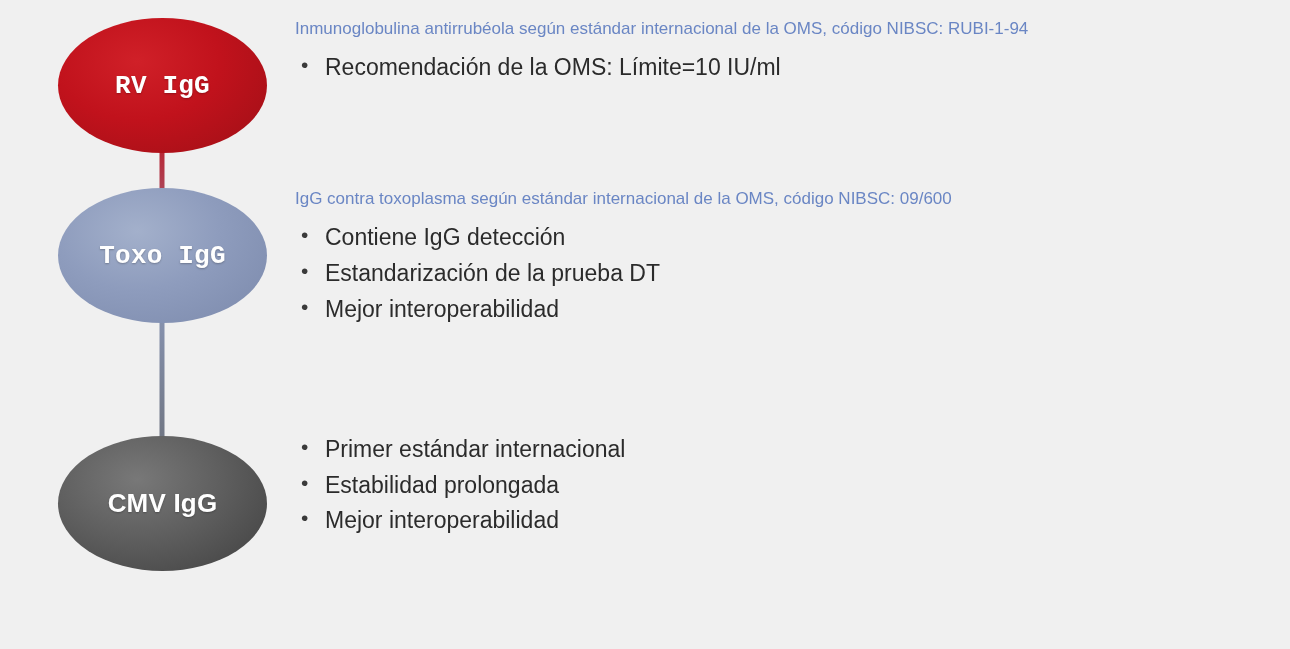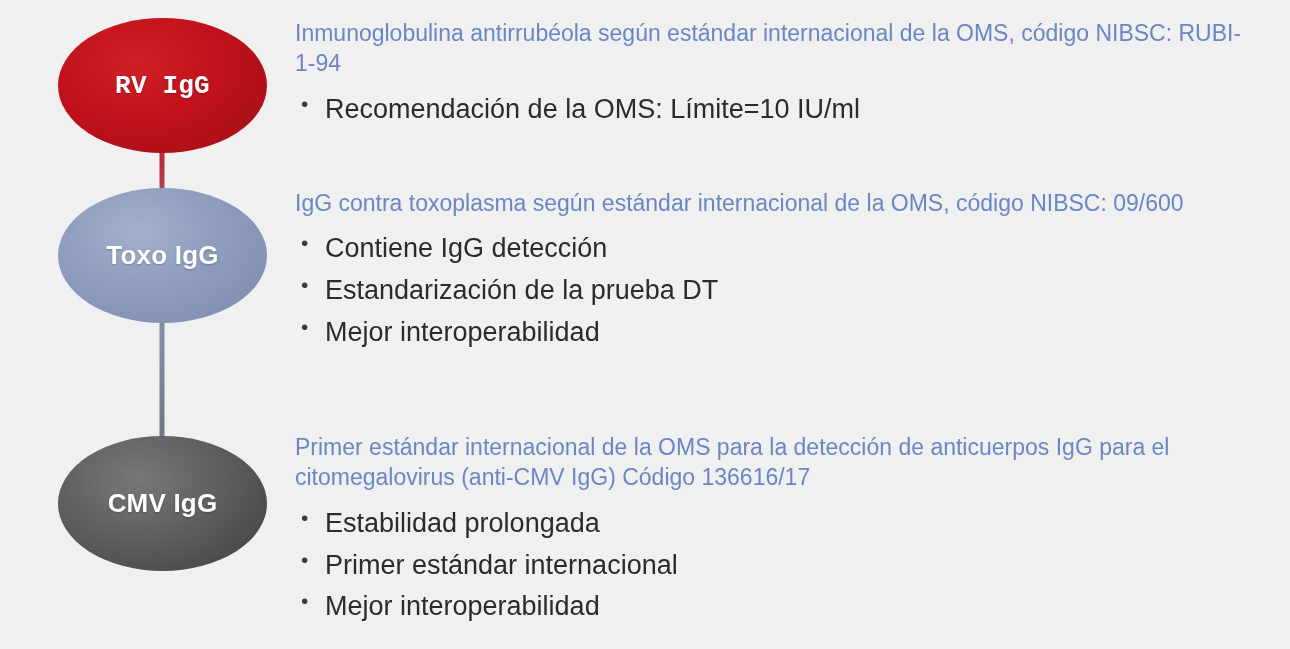--- a/index.html
+++ b/index.html
@@ -88,7 +88,7 @@
 
   .heading {
     color: #6a86c4;
-    font-size: 23px;
+    font-size: 17px;
     line-height: 1.32;
     margin: 0 0 10px 0;
     font-weight: normal;

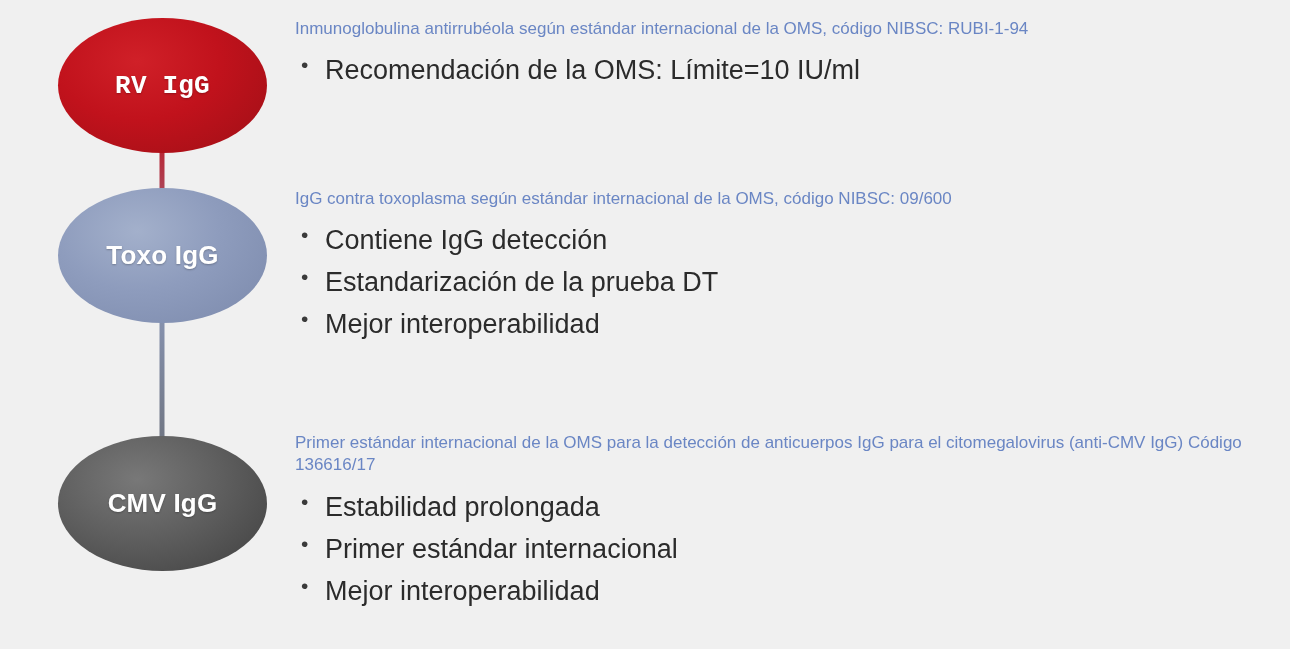--- a/index.html
+++ b/index.html
@@ -102,7 +102,7 @@
   ul.bullets li {
     position: relative;
     color: #2b2b2b;
-    font-size: 27px;
+    font-size: 23px;
     line-height: 1.55;
     padding-left: 30px;
   }

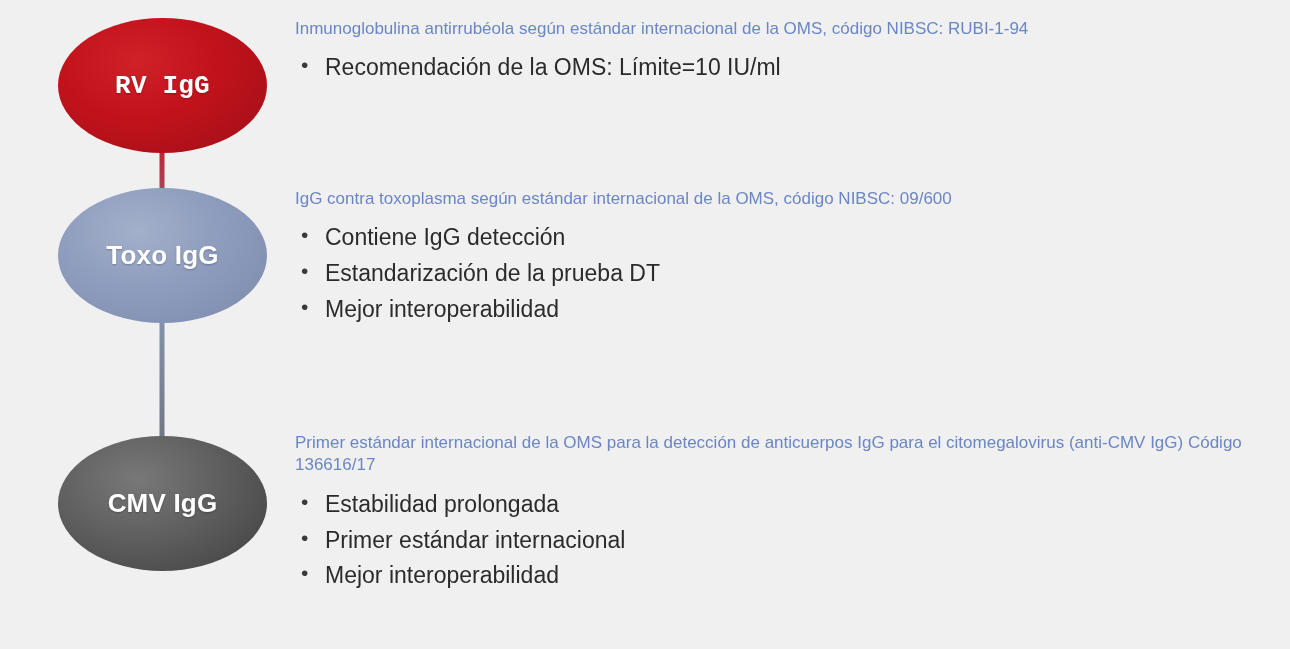--- a/index.html
+++ b/index.html
@@ -74,6 +74,7 @@
   .ellipse-toxo {
     top: 0px;
     background: radial-gradient(ellipse at 38% 32%, #a3b0cb 0%, #8e9cbd 45%, #7b89ab 100%);
+    font-family: Liberation Mono, monospace;
   }
   .ellipse-cmv {
     top: 4px;

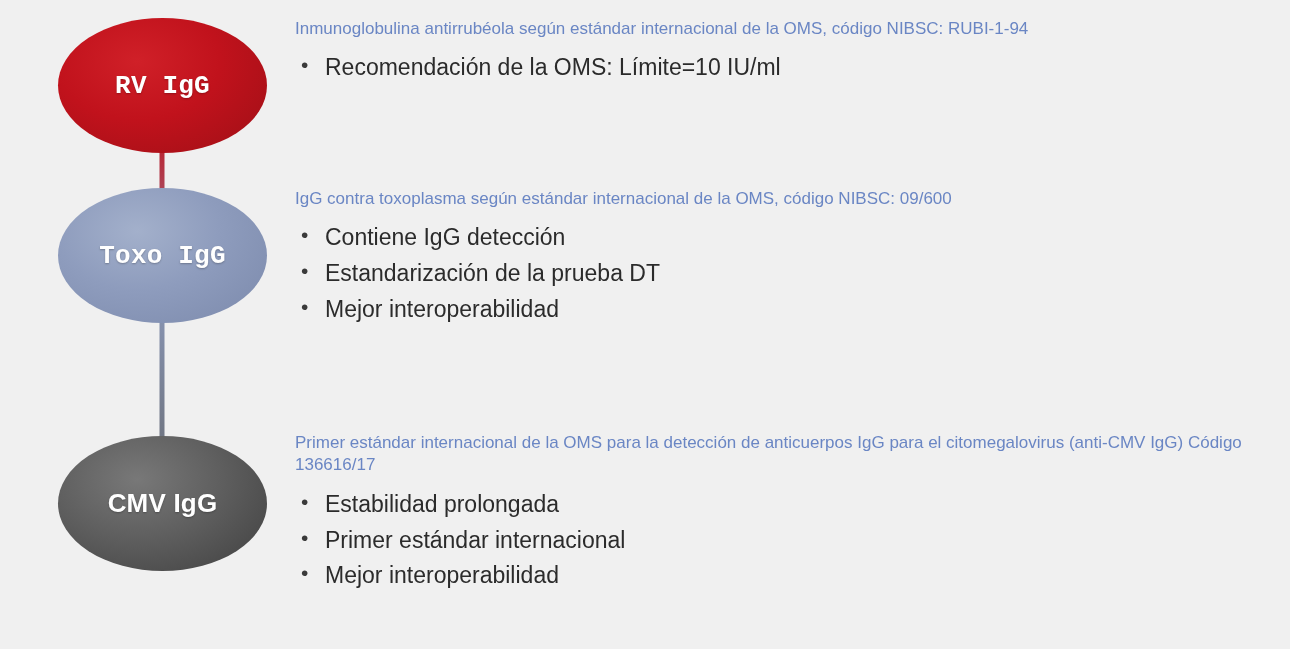--- a/index.html
+++ b/index.html
@@ -155,7 +155,6 @@
       <span>CMV IgG</span>
     </div>
     <div class="content">
-      <p class="heading">Primer estándar internacional de la OMS para la detección de anticuerpos IgG para el citomegalovirus (anti-CMV IgG) Código 136616/17</p>
       <ul class="bullets">
         <li>Estabilidad prolongada</li>
         <li>Primer estándar internacional</li>

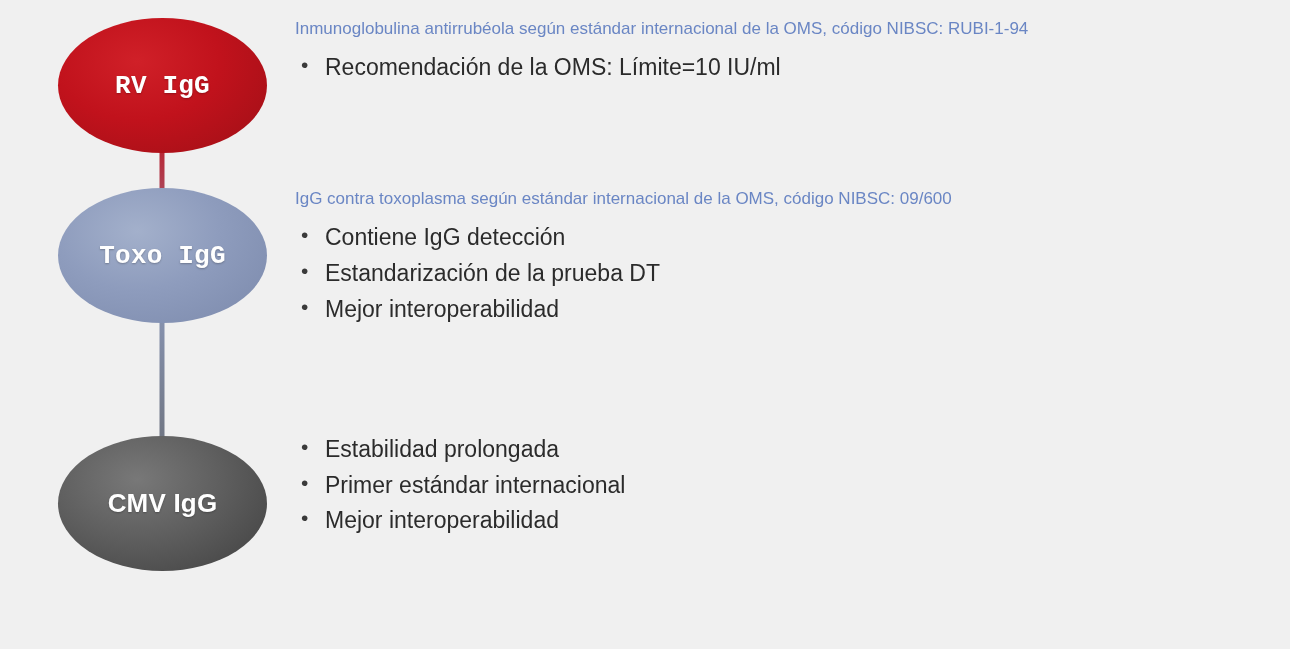--- a/index.html
+++ b/index.html
@@ -156,8 +156,8 @@
     </div>
     <div class="content">
       <ul class="bullets">
+        <li>Primer estándar internacional</li>
         <li>Estabilidad prolongada</li>
-        <li>Primer estándar internacional</li>
         <li>Mejor interoperabilidad</li>
       </ul>
     </div>

